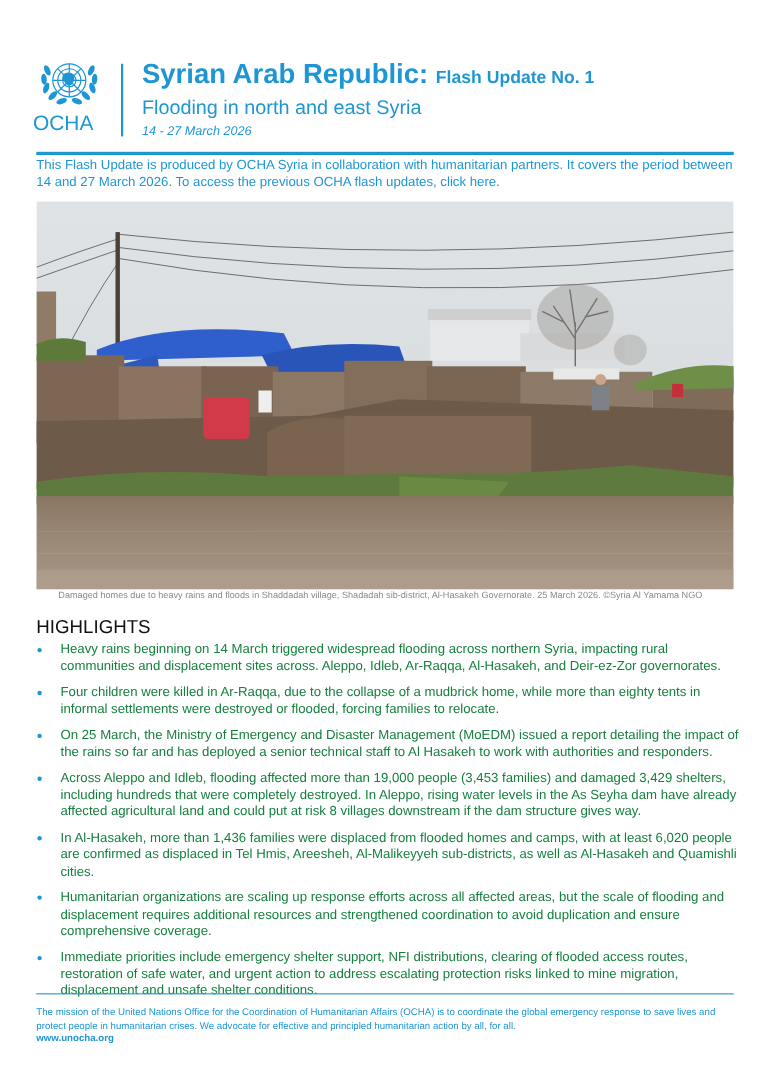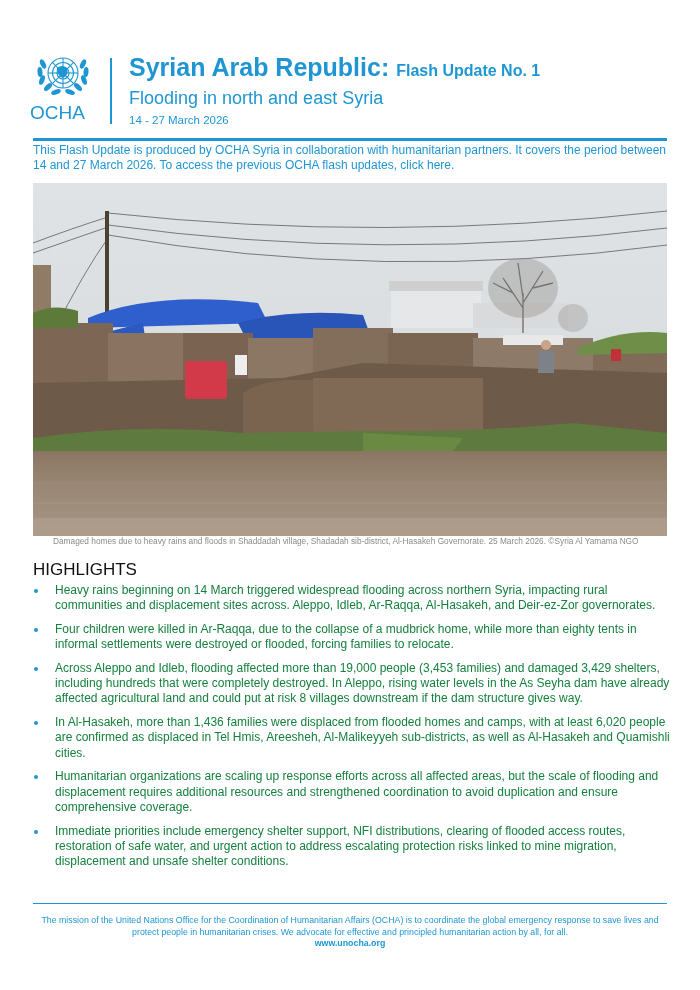--- a/index.html
+++ b/index.html
@@ -17,7 +17,7 @@
   .title .main { font-weight: bold; }
   .title .sub { font-weight: bold; font-size: 16px; }
   .subtitle { position: absolute; left: 129px; top: 88px; font-size: 18px; color: #1e96d4; white-space: nowrap; }
-  .date { position: absolute; left: 129px; top: 114px; font-size: 11.5px; color: #1e96d4; text-align: right; }
+  .date { position: absolute; left: 129px; top: 114px; font-size: 11.5px; font-style: italic; color: #1e96d4; text-align: right; }
 
   .top-rule { position: absolute; left: 33px; top: 138px; width: 634px; height: 3px; background: #1e96d4; }
 

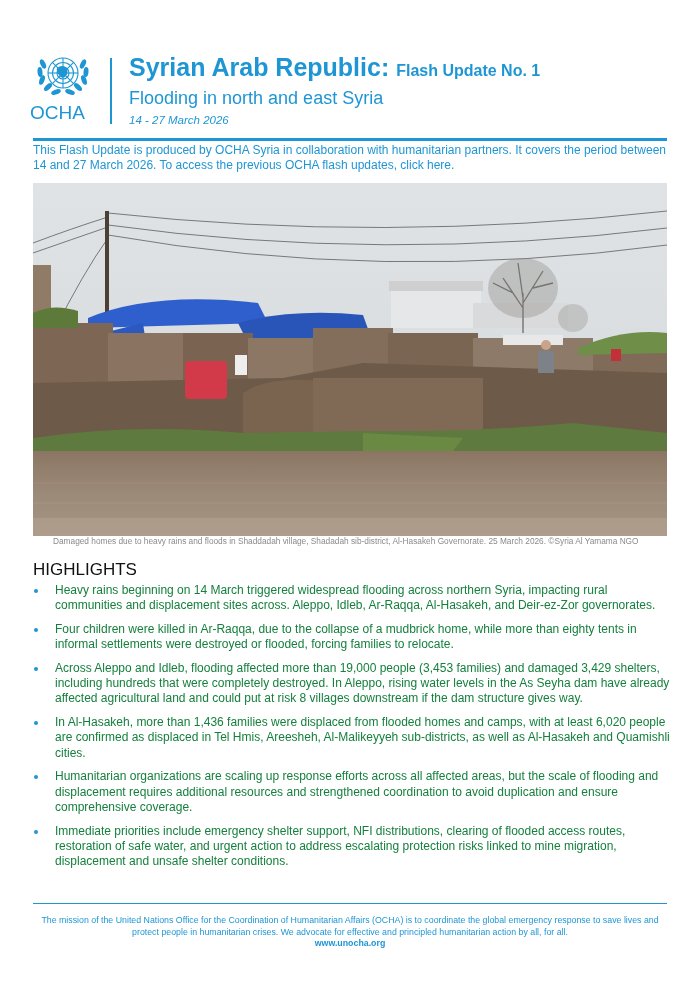--- a/index.html
+++ b/index.html
@@ -169,6 +169,7 @@
 <ul class="bullets">
   <li class="bullet"><span class="bullet-dot"></span><span>Heavy rains beginning on 14 March triggered widespread flooding across northern Syria, impacting rural communities and displacement sites across. Aleppo, Idleb, Ar-Raqqa, Al-Hasakeh, and Deir-ez-Zor governorates.</span></li>
   <li class="bullet"><span class="bullet-dot"></span><span>Four children were killed in Ar-Raqqa, due to the collapse of a mudbrick home, while more than eighty tents in informal settlements were destroyed or flooded, forcing families to relocate.</span></li>
+  <li class="bullet"><span class="bullet-dot"></span><span>On 25 March, the Ministry of Emergency and Disaster Management (MoEDM) issued a report detailing the impact of the rains so far and has deployed a senior technical staff to Al Hasakeh to work with authorities and responders.</span></li>
   <li class="bullet"><span class="bullet-dot"></span><span>Across Aleppo and Idleb, flooding affected more than 19,000 people (3,453 families) and damaged 3,429 shelters, including hundreds that were completely destroyed. In Aleppo, rising water levels in the As Seyha dam have already affected agricultural land and could put at risk 8 villages downstream if the dam structure gives way.</span></li>
   <li class="bullet"><span class="bullet-dot"></span><span>In Al-Hasakeh, more than 1,436 families were displaced from flooded homes and camps, with at least 6,020 people are confirmed as displaced in Tel Hmis, Areesheh, Al-Malikeyyeh sub-districts, as well as Al-Hasakeh and Quamishli cities.</span></li>
   <li class="bullet"><span class="bullet-dot"></span><span>Humanitarian organizations are scaling up response efforts across all affected areas, but the scale of flooding and displacement requires additional resources and strengthened coordination to avoid duplication and ensure comprehensive coverage.</span></li>

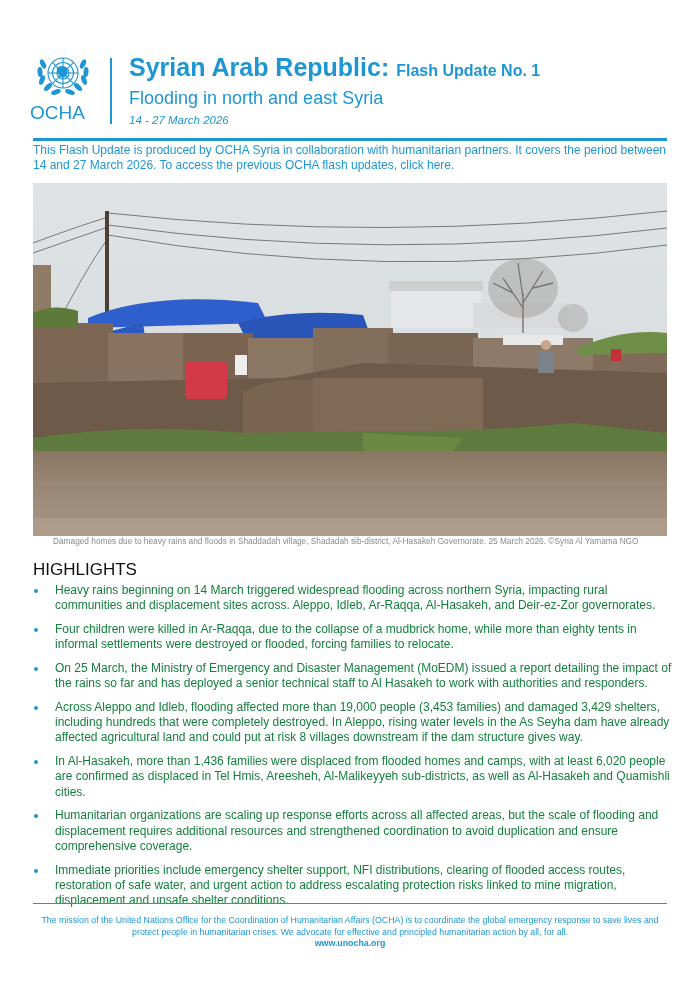--- a/index.html
+++ b/index.html
@@ -36,7 +36,7 @@
   .bullet-dot { position: absolute; left: 1px; top: 6px; width: 4px; height: 4px; border-radius: 50%; background: #1e96d4; }
 
   .bottom-rule { position: absolute; left: 33px; top: 903px; width: 634px; height: 1px; background: #1e96d4; }
-  .footer { position: absolute; left: 33px; top: 915px; width: 634px; text-align: center; font-size: 8.8px; line-height: 11.6px; color: #1e96d4; }
+  .footer { position: absolute; left: 33px; top: 915px; width: 634px; font-size: 8.8px; line-height: 11.6px; color: #1e96d4; }
   .footer .url { font-weight: bold; }
 </style>
 </head>

